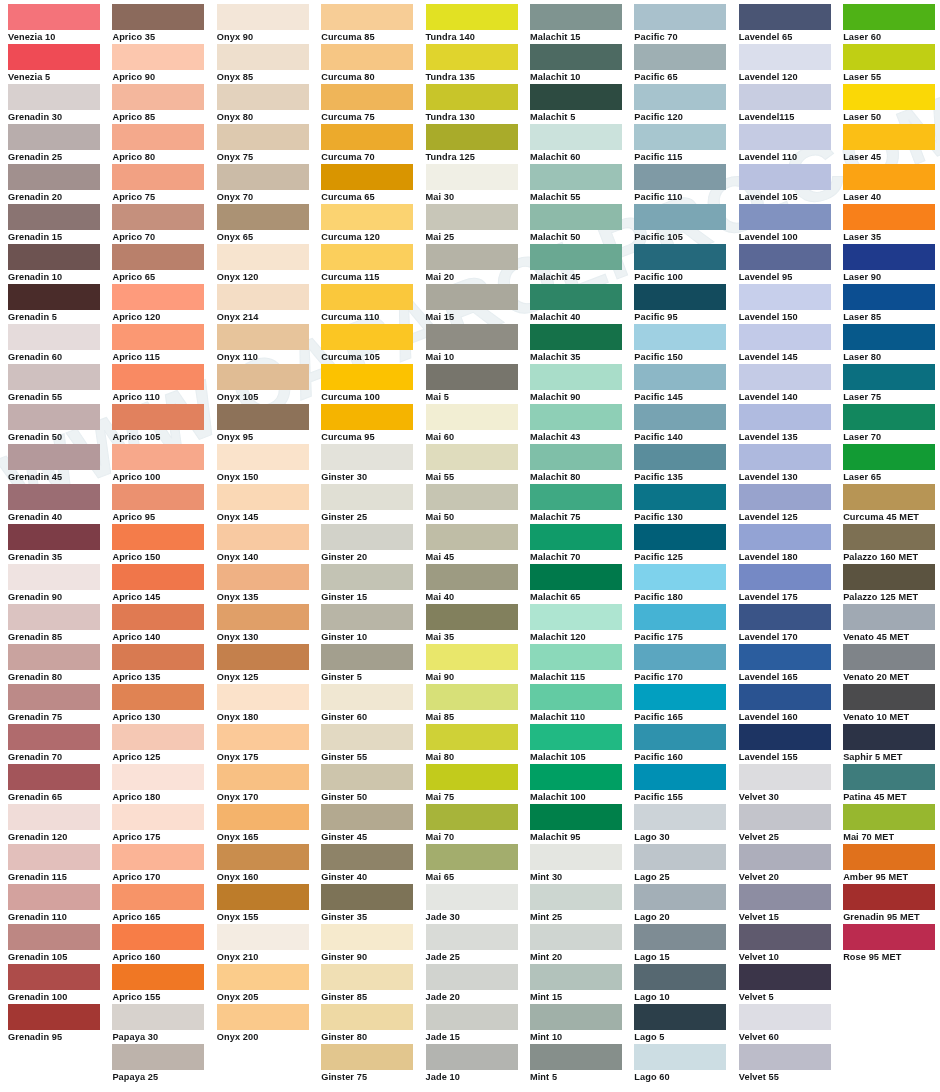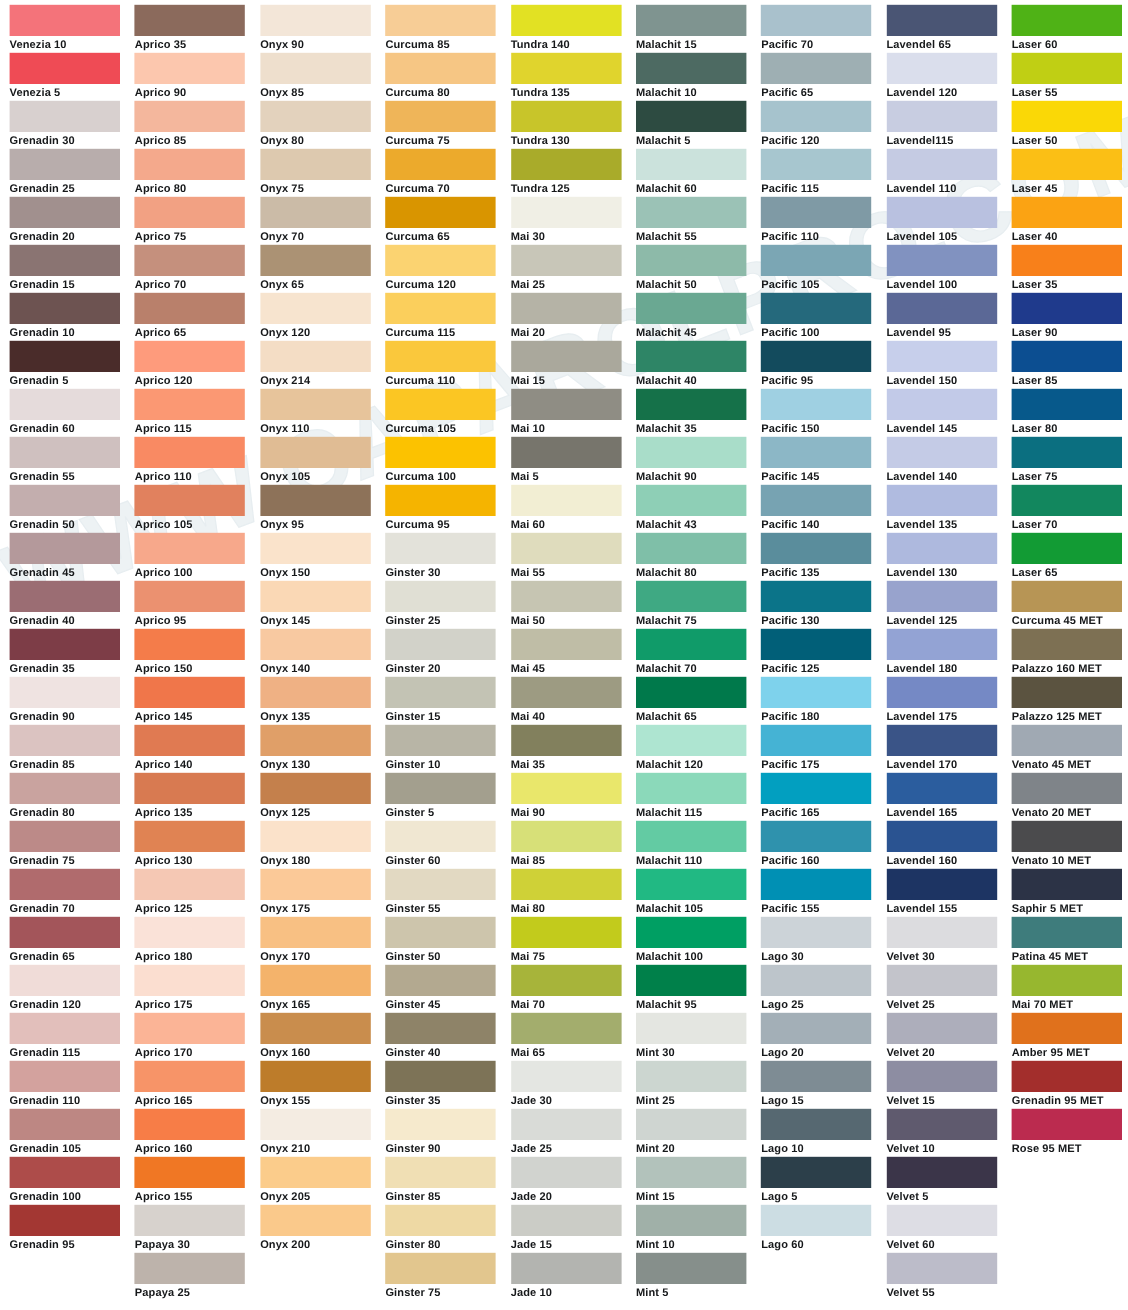--- a/index.html
+++ b/index.html
@@ -797,6 +797,10 @@
           <span class="lb">Pacific 175</span>
         </div>
         <div class="cell">
+          <span class="sw" title="#5ba6c0" style="background: rgb(91, 166, 192);"></span>
+          <span class="lb">Pacific 170</span>
+        </div>
+        <div class="cell">
           <span class="sw" title="#029fc0" style="background: rgb(2, 159, 192);"></span>
           <span class="lb">Pacific 165</span>
         </div>

